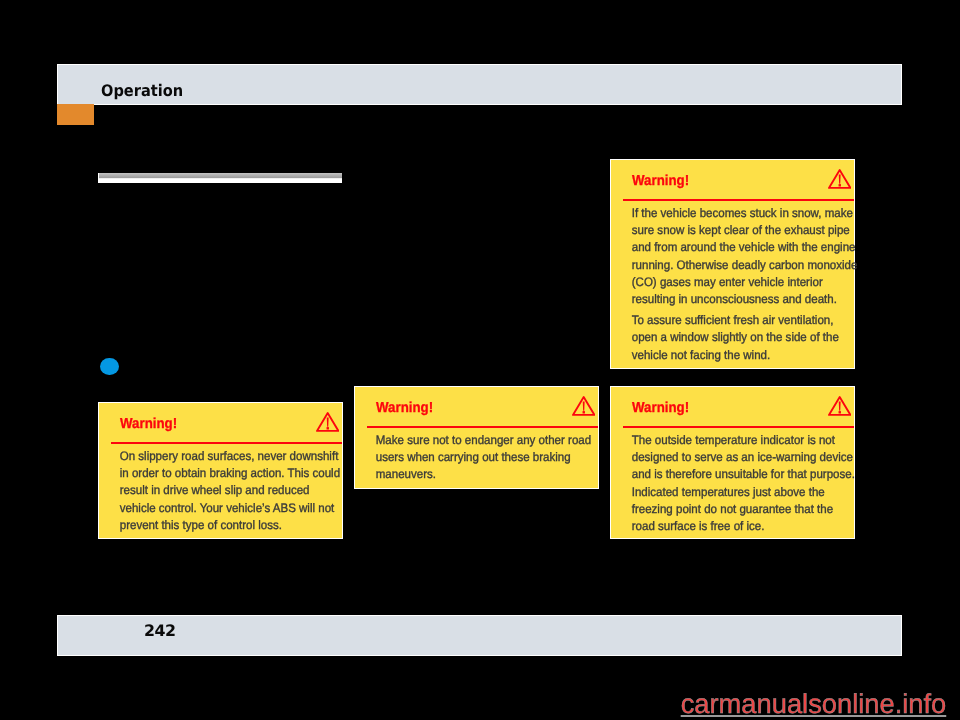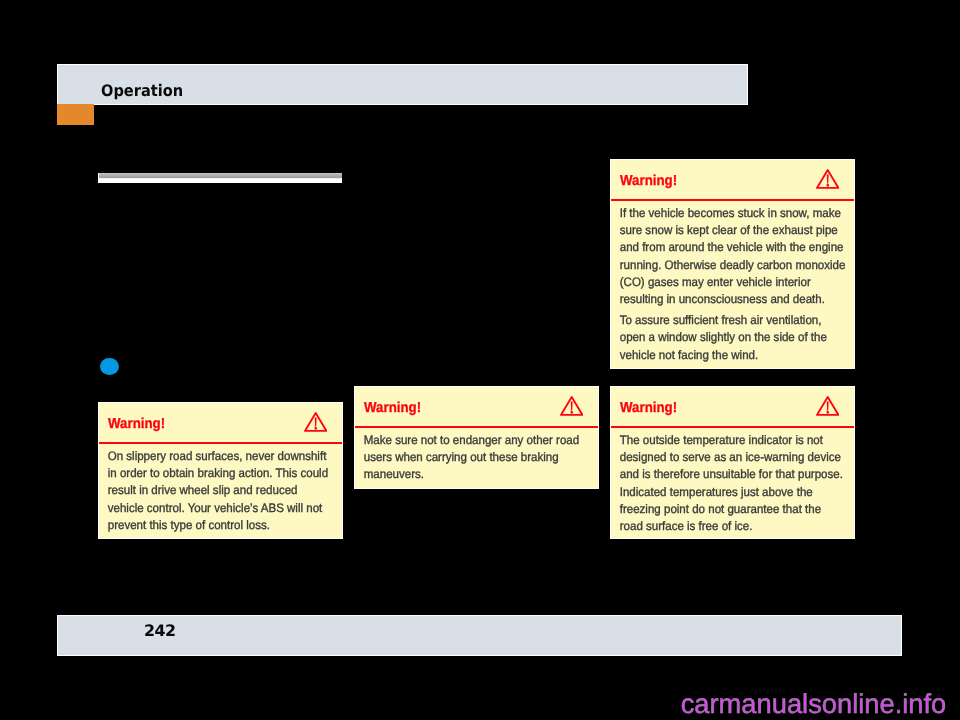--- a/index.html
+++ b/index.html
@@ -19,7 +19,7 @@
   #header-bar {
     position: absolute;
     left: 57px; top: 64px;
-    width: 691px; height: 41px;
+    width: 845px; height: 41px;
     background: #d9dfe6;
     border: 1px solid #ffffff;
     box-sizing: border-box;

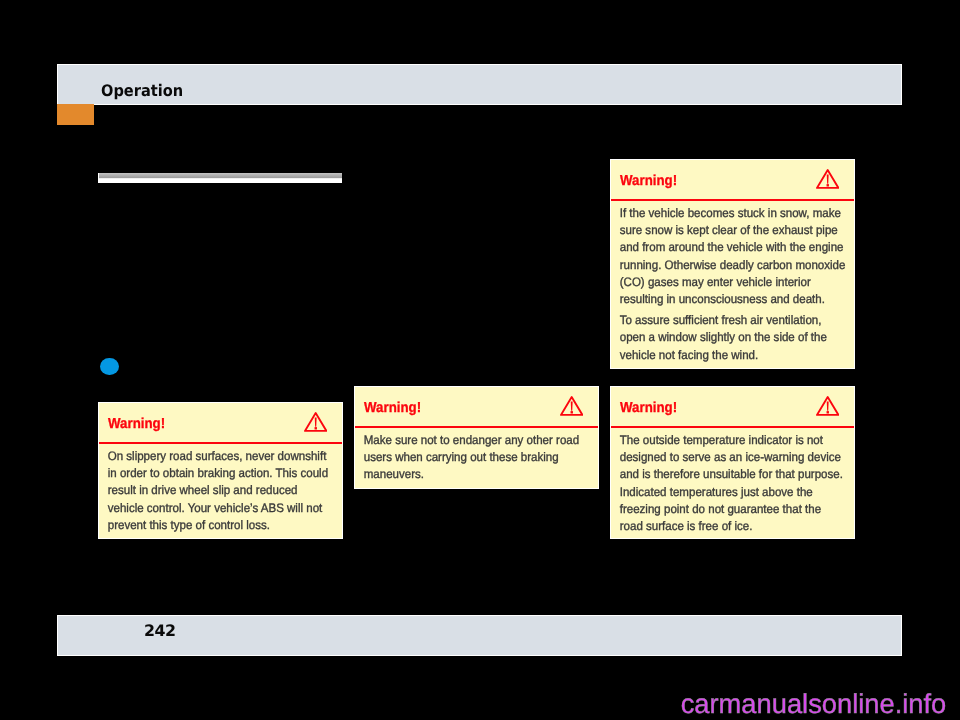--- a/index.html
+++ b/index.html
@@ -66,9 +66,10 @@
   
   .warning-box {
     position: absolute;
-    background: #fef9c3;
+    background: #fde047;
     border: 1px solid #ffffff;
     box-sizing: border-box;
+    padding-left: 12px;
   }
   .warn-head {
     position: relative;

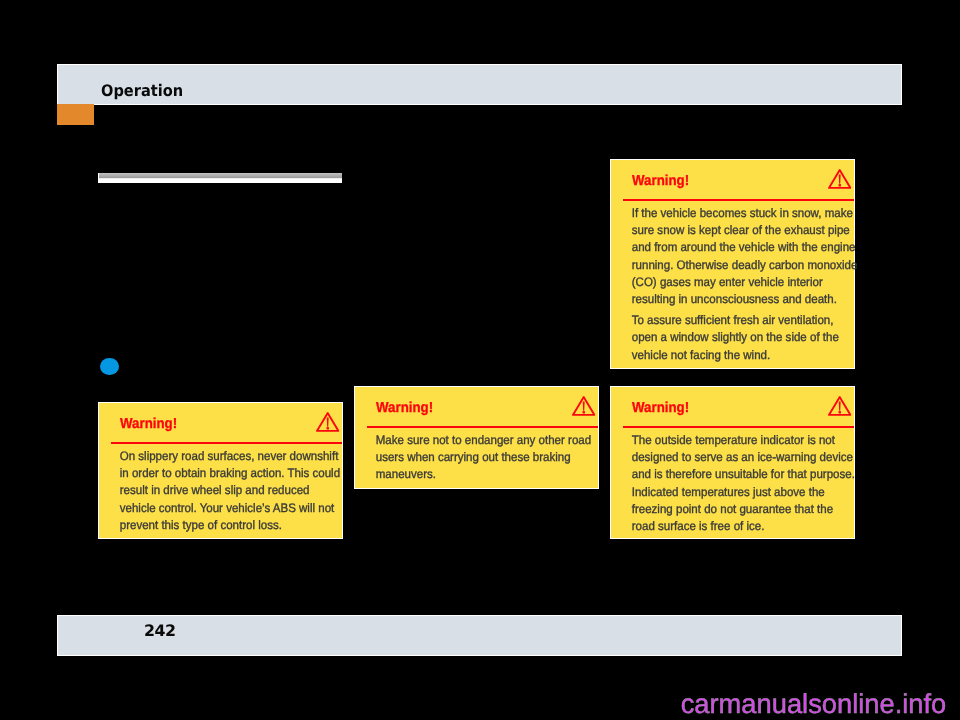--- a/index.html
+++ b/index.html
@@ -143,7 +143,8 @@
     left: 680.7px; top: 689.6px;
     font-size: 27.3px;
     line-height: 28px;
-    color: #d946ef;
+    color: #ef4444;
+    text-decoration: underline;
     -webkit-text-stroke: 0.45px #9a9a9a;
   }
 </style>

